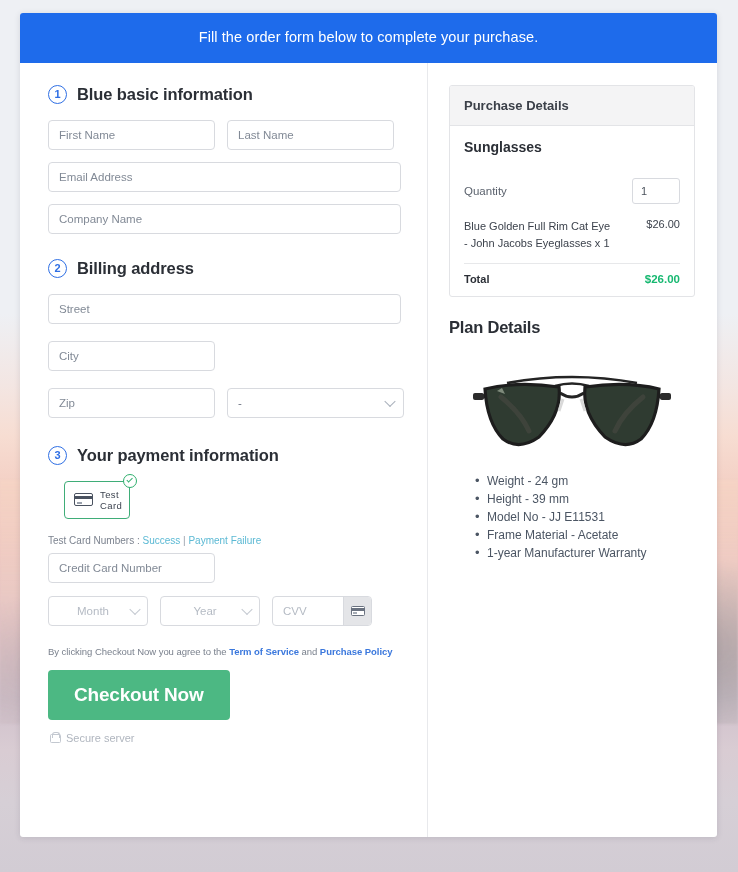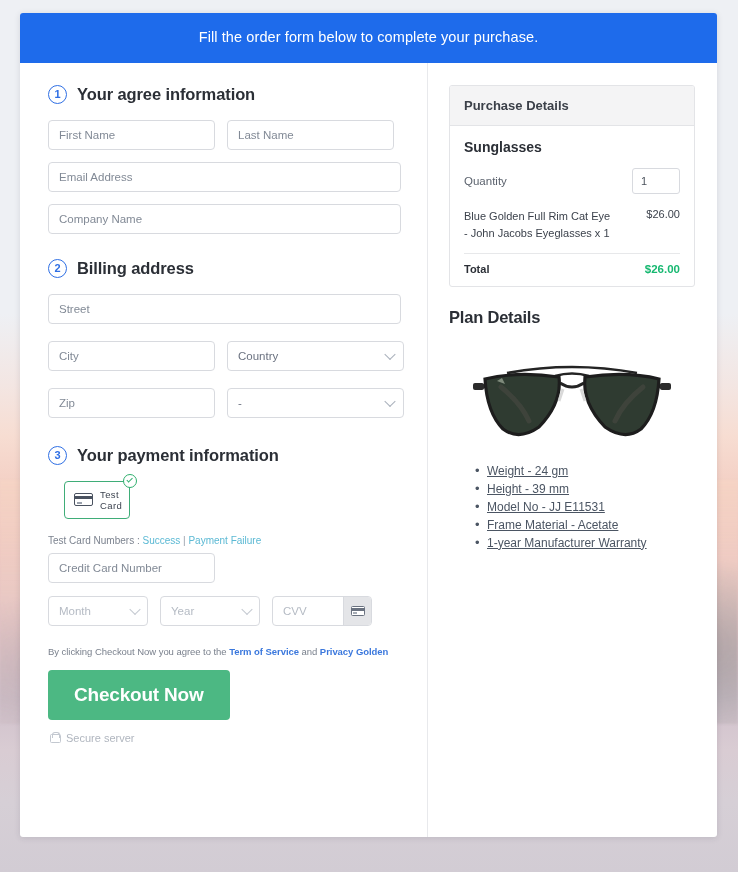--- a/index.html
+++ b/index.html
@@ -286,7 +286,7 @@
       
       <div class="sec-head">
         <div class="step">1</div>
-        <div class="sec-title">Your agree information</div>
+        <div class="sec-title">Blue basic information</div>
       </div>
 
       <div class="row">

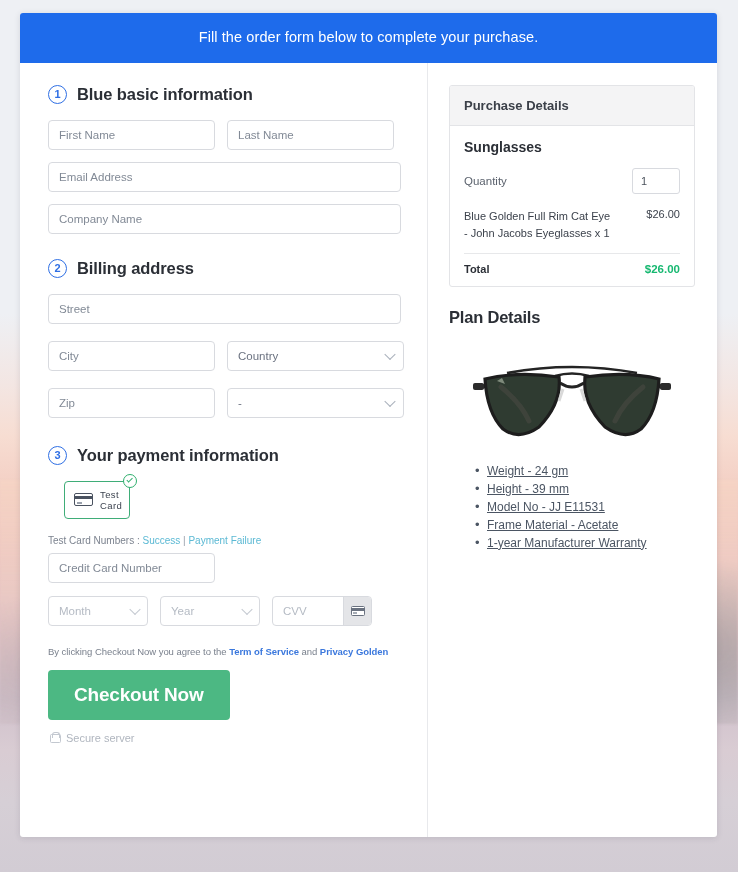--- a/index.html
+++ b/index.html
@@ -238,7 +238,7 @@
     font-size:13px; color:#3b4049; font-weight:bold;
   }
   .purchase-body { padding:13px 14px 11px 14px; }
-  .prod-title { font-size:14px; font-weight:bold; color:#2b2f36; margin-bottom:13px; }
+  .prod-title { font-size:14px; font-weight:bold; color:#2b2f36; margin-bottom:23px; }
   .qty-row { display:flex; align-items:center; justify-content:space-between; margin-bottom:14px; }
   .qty-label { font-size:11.5px; color:#5c636e; }
   .qty-input {

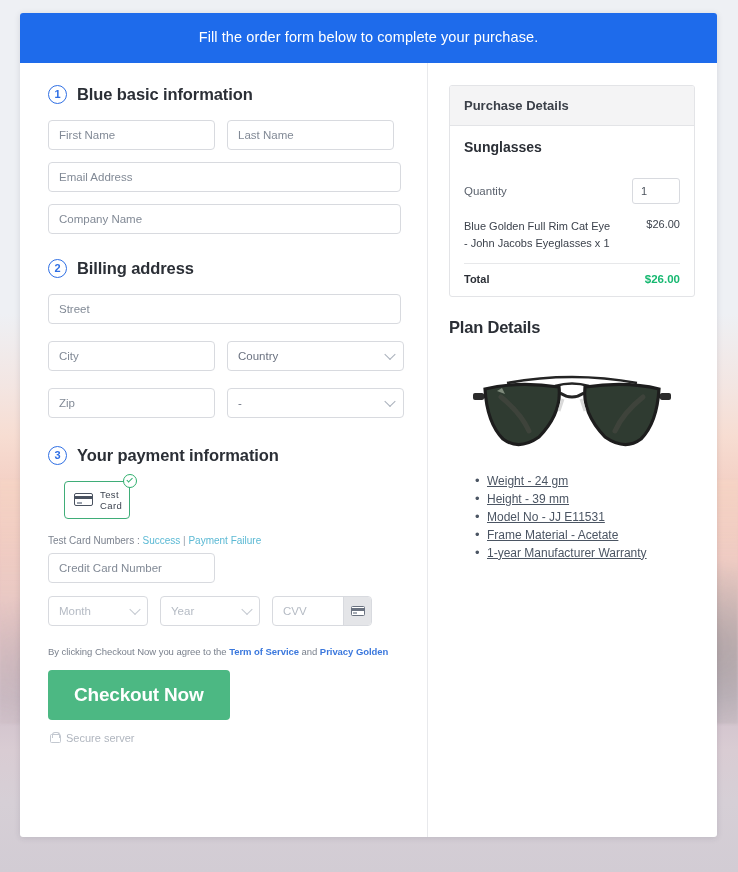--- a/index.html
+++ b/index.html
@@ -311,10 +311,6 @@
       </div>
       <div class="row" style="margin-top:17px">
         <div class="fld ph half">City</div>
-        <div class="sel">
-          <span>Country</span>
-          <i class="chev"></i>
-        </div>
       </div>
       <div class="row" style="margin-top:17px">
         <div class="fld ph half">Zip</div>

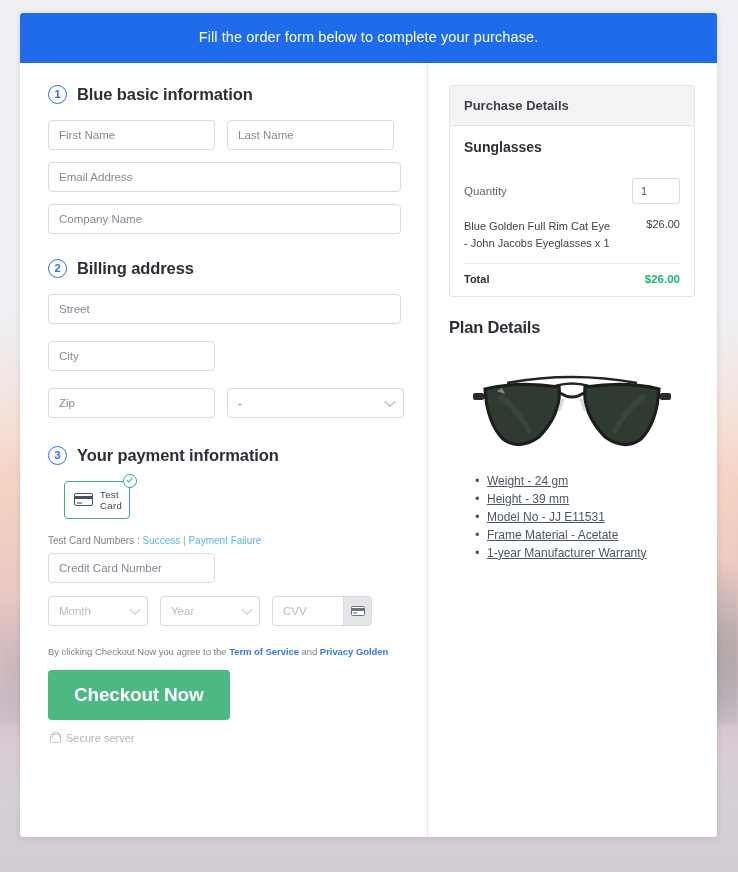--- a/index.html
+++ b/index.html
@@ -264,7 +264,7 @@
   .glasses { display:flex; justify-content:center; margin:6px 0 14px 0; }
   .feat { margin:0; padding:0 0 0 26px; list-style:none; }
   .feat li {
-    font-size:12px; color:#4b5563; line-height:1.5; position:relative; padding-left:12px;text-decoration:underline;
+    font-size:12px; color:#4b5563; line-height:1.5; position:relative; padding-left:12px;
   }
   .feat li:before {
     content:"\2022"; position:absolute; left:0; top:-1px; color:#4b5563; font-size:13px;

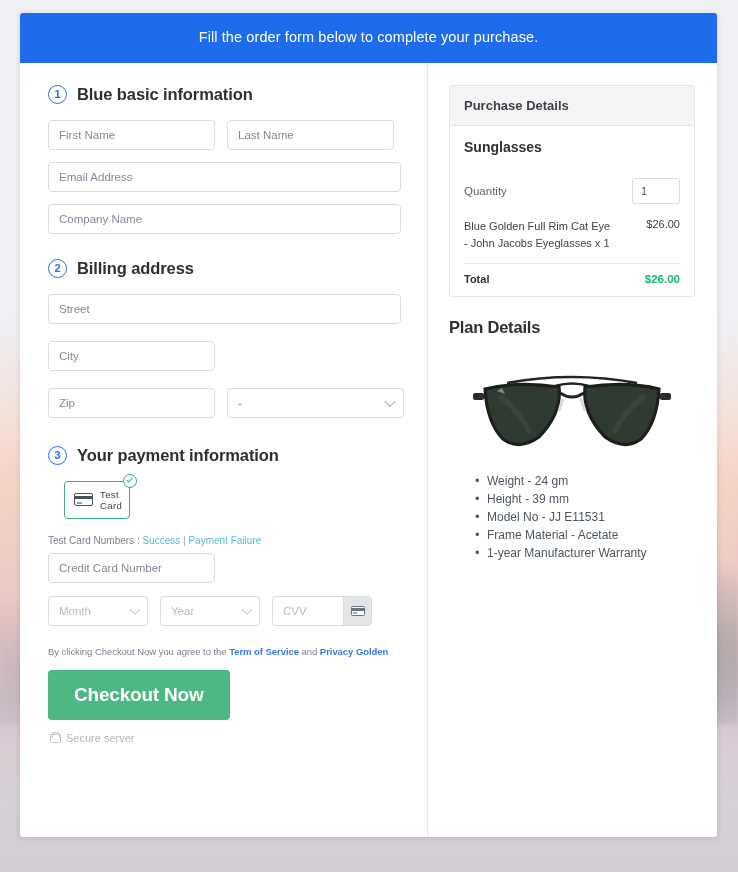--- a/index.html
+++ b/index.html
@@ -166,7 +166,7 @@
 
   .ccnum { width:167px; }
   .exprow { display:flex; gap:12px; margin-top:13px; align-items:flex-start; }
-  .sel-sm { width:100px; padding:0 20px 0 10px; height:30px; color:#b5bbc4; }
+  .sel-sm { width:100px; padding:0 20px 0 10px; height:30px; color:#b5bbc4;justify-content:center; }
   .sel-sm .chev { right:8px; border-color:#c4c9d1; }
   .cvvwrap {
     display:flex; width:100px; height:30px;

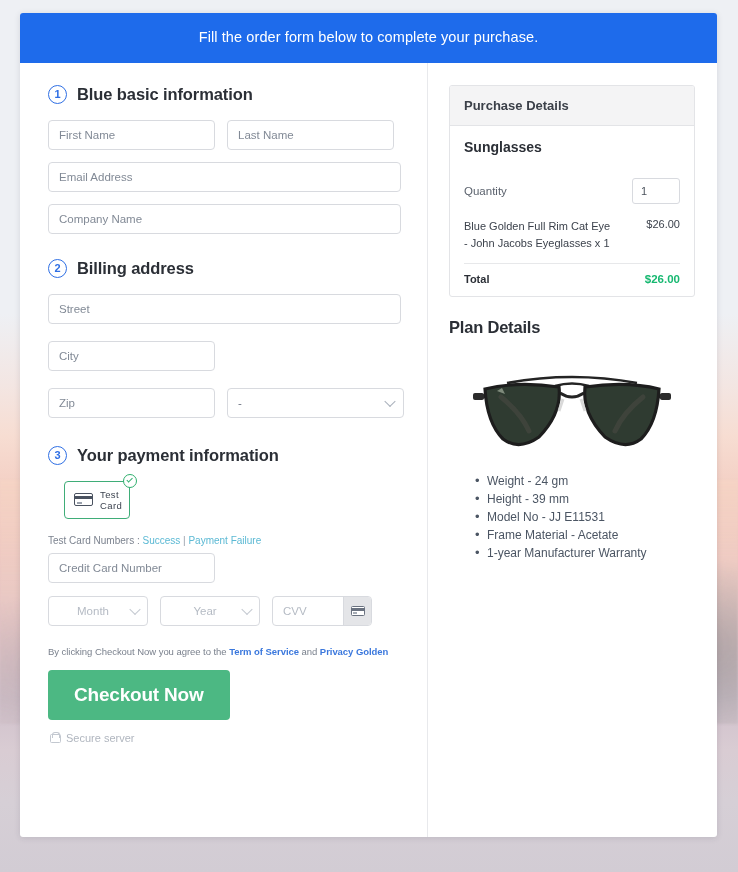--- a/index.html
+++ b/index.html
@@ -360,7 +360,7 @@
       </div>
 
       <div class="terms">
-        <span>By clicking Checkout Now you agree to the </span><a href="#">Term of Service</a><span> and </span><a href="#">Privacy Golden</a>
+        <span>By clicking Checkout Now you agree to the </span><a href="#">Term of Service</a><span> and </span><a href="#">Purchase Policy</a>
       </div>
 
       <button class="btn-checkout">Checkout Now</button>

